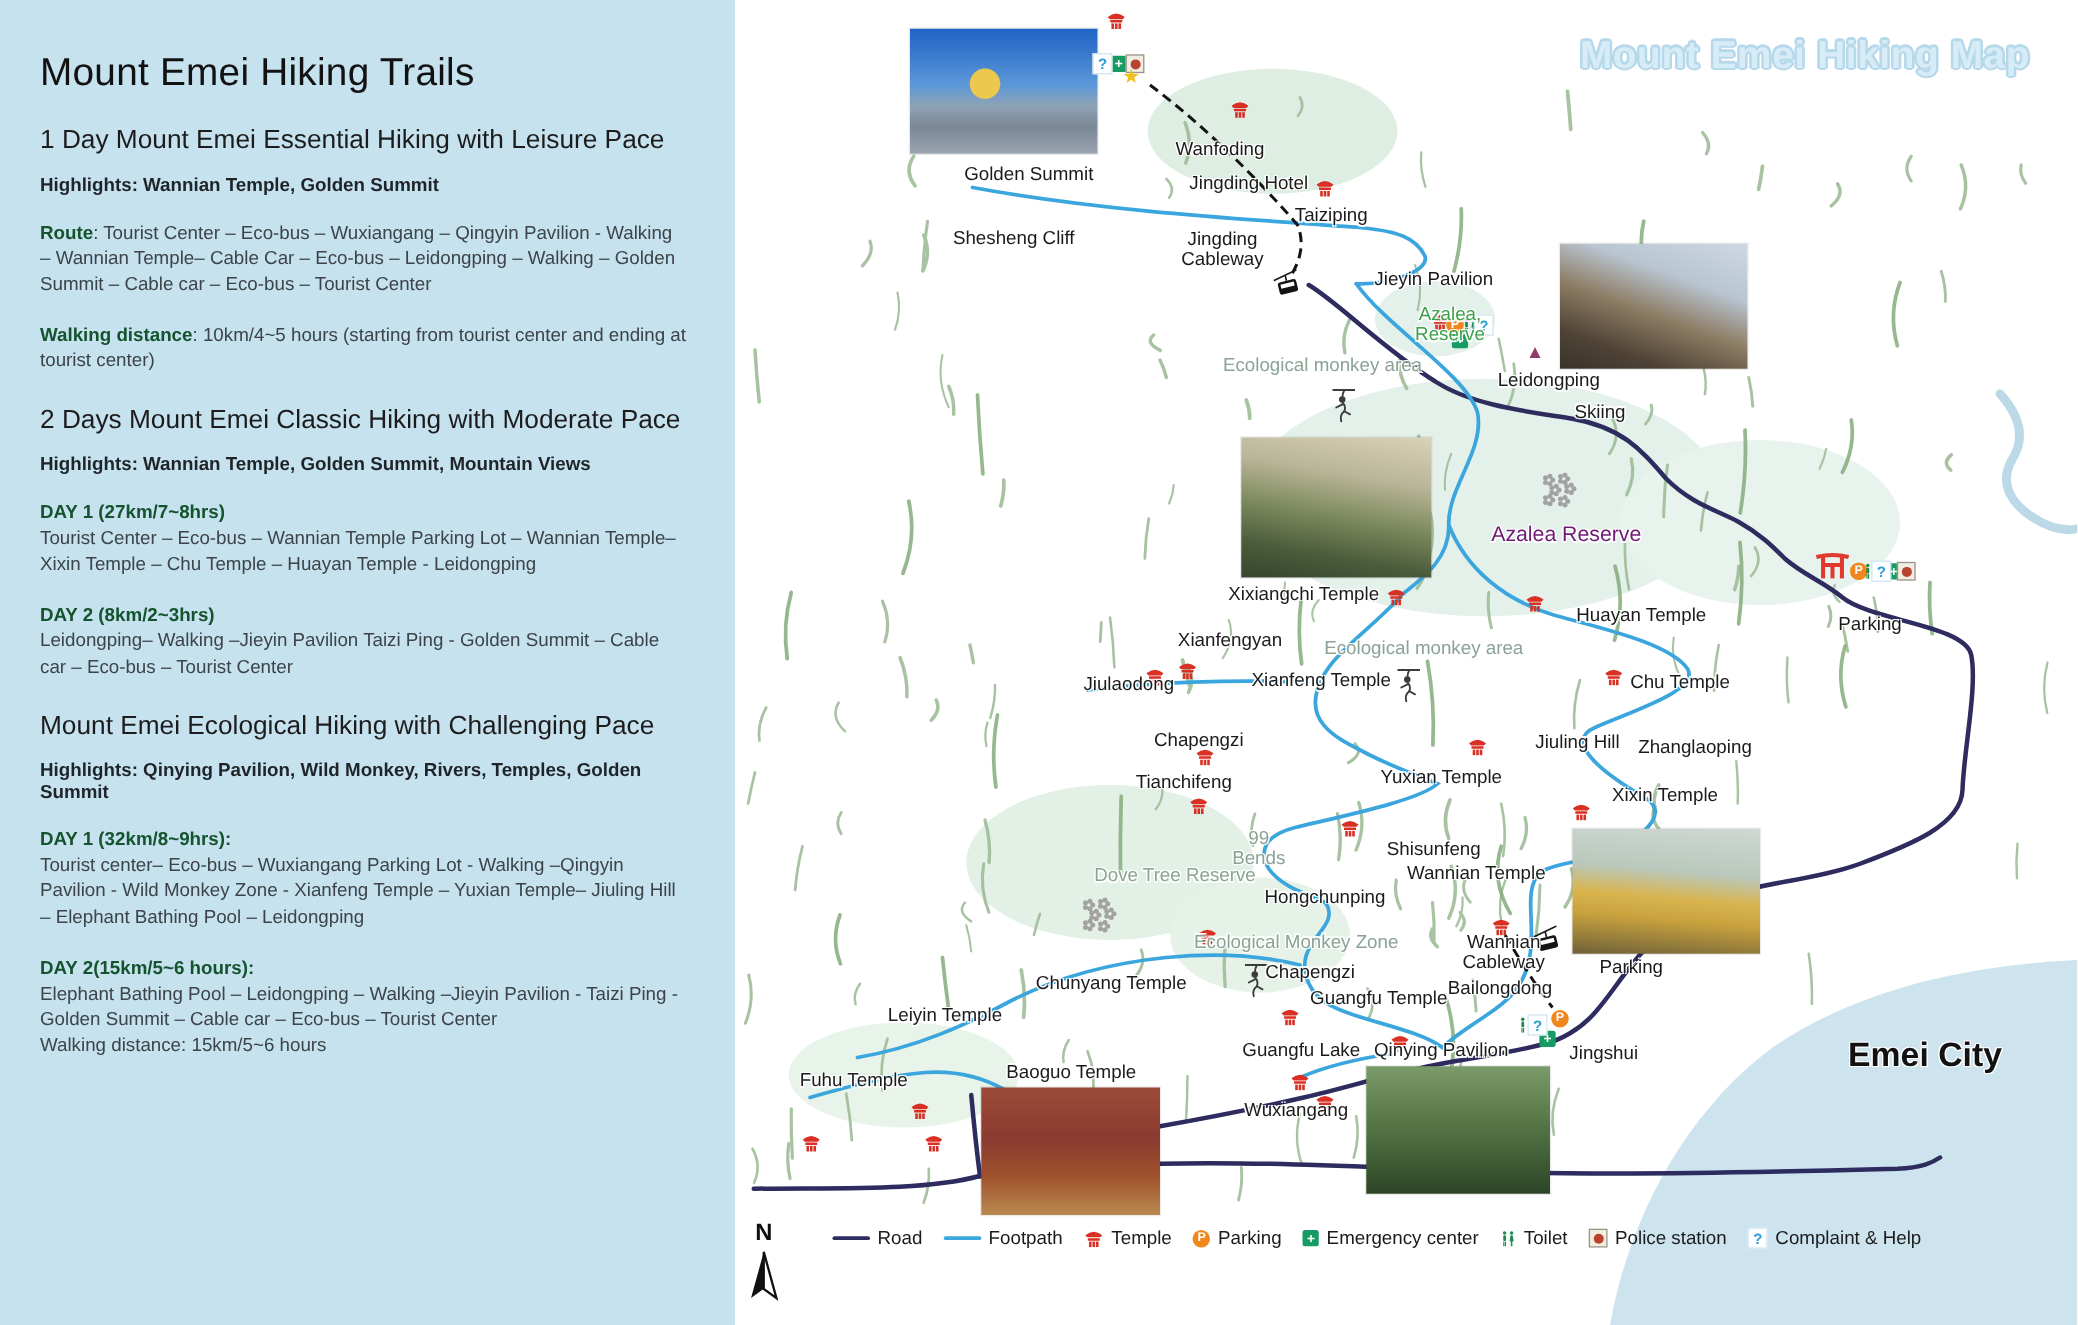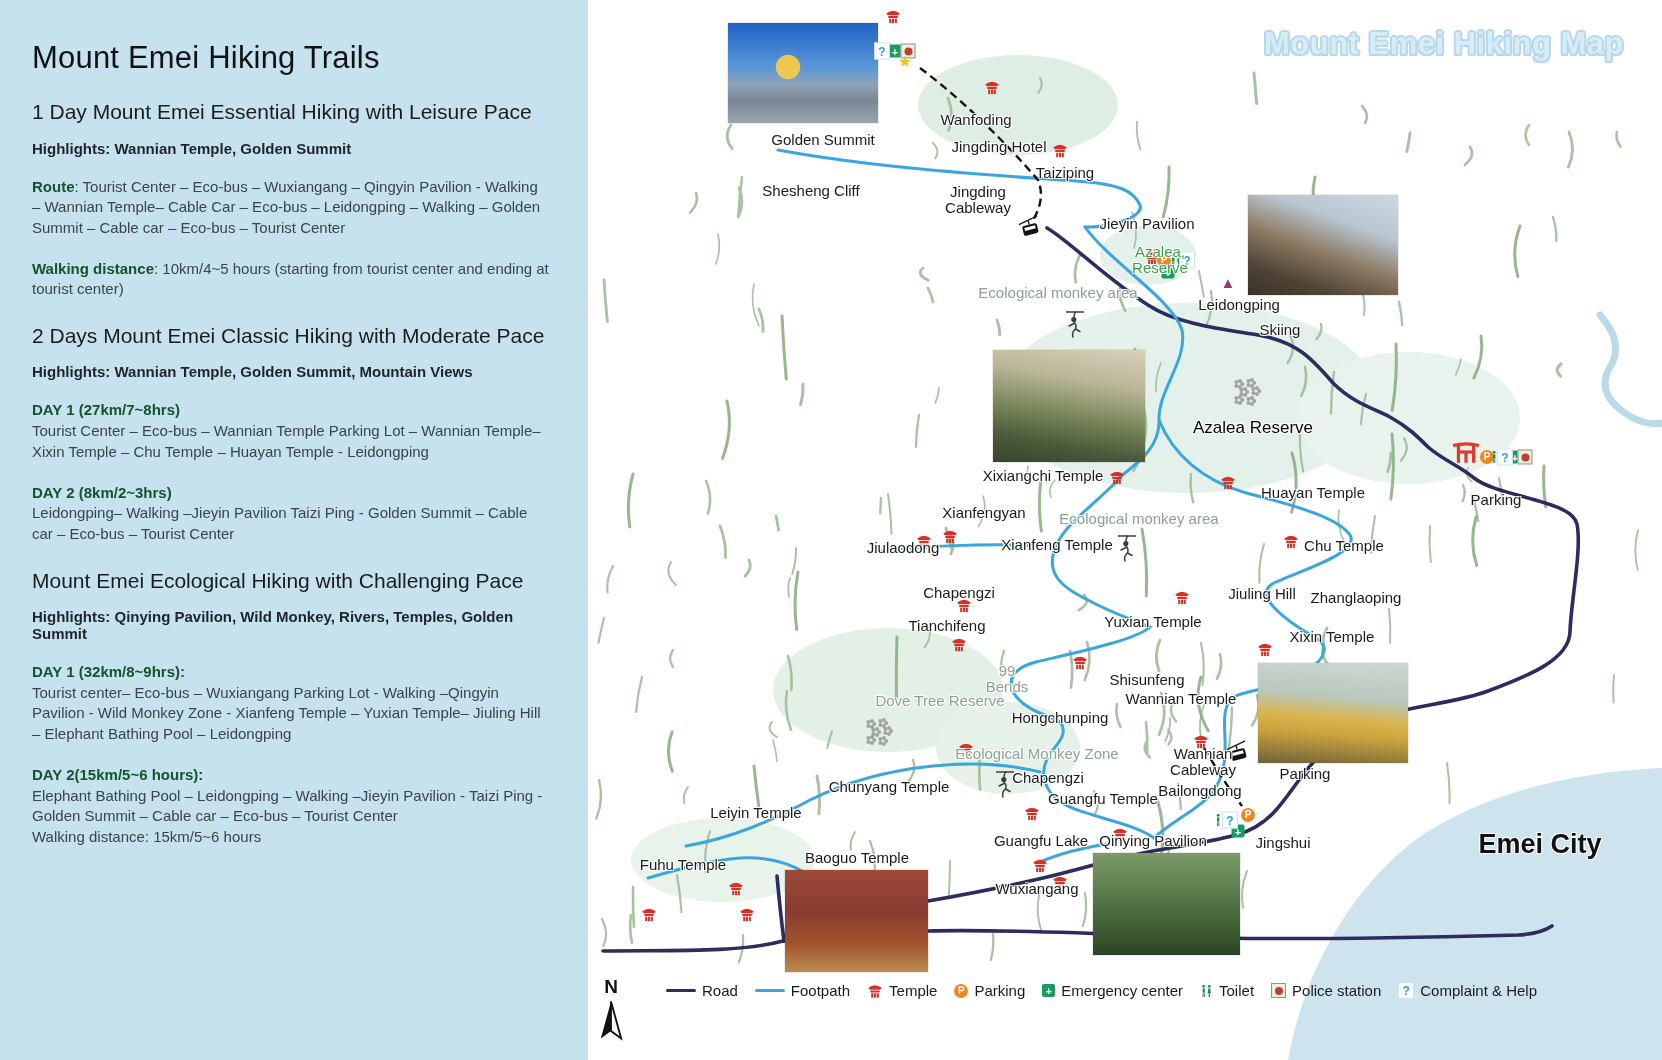--- a/index.html
+++ b/index.html
@@ -28,7 +28,7 @@
                    1px -1px 0 rgba(255,255,255,.92),-1px 1px 0 rgba(255,255,255,.92);}
   .lbl.green{color:#3fa04b;}
   .lbl.reserve{color:#8ba295;}
-  .lbl.reserve-lg{color:#000000;font-size:17px;}
+  .lbl.reserve-lg{color:#701a75;font-size:17px;}
   .lbl.city{font-size:27px;font-weight:bold;color:#121212;}
   .watermark{position:absolute;z-index:5;left:856px;top:44px;transform:translate(-50%,-50%);
        font-size:31px;font-weight:bold;letter-spacing:.5px;color:#d8ecf7;white-space:pre;

